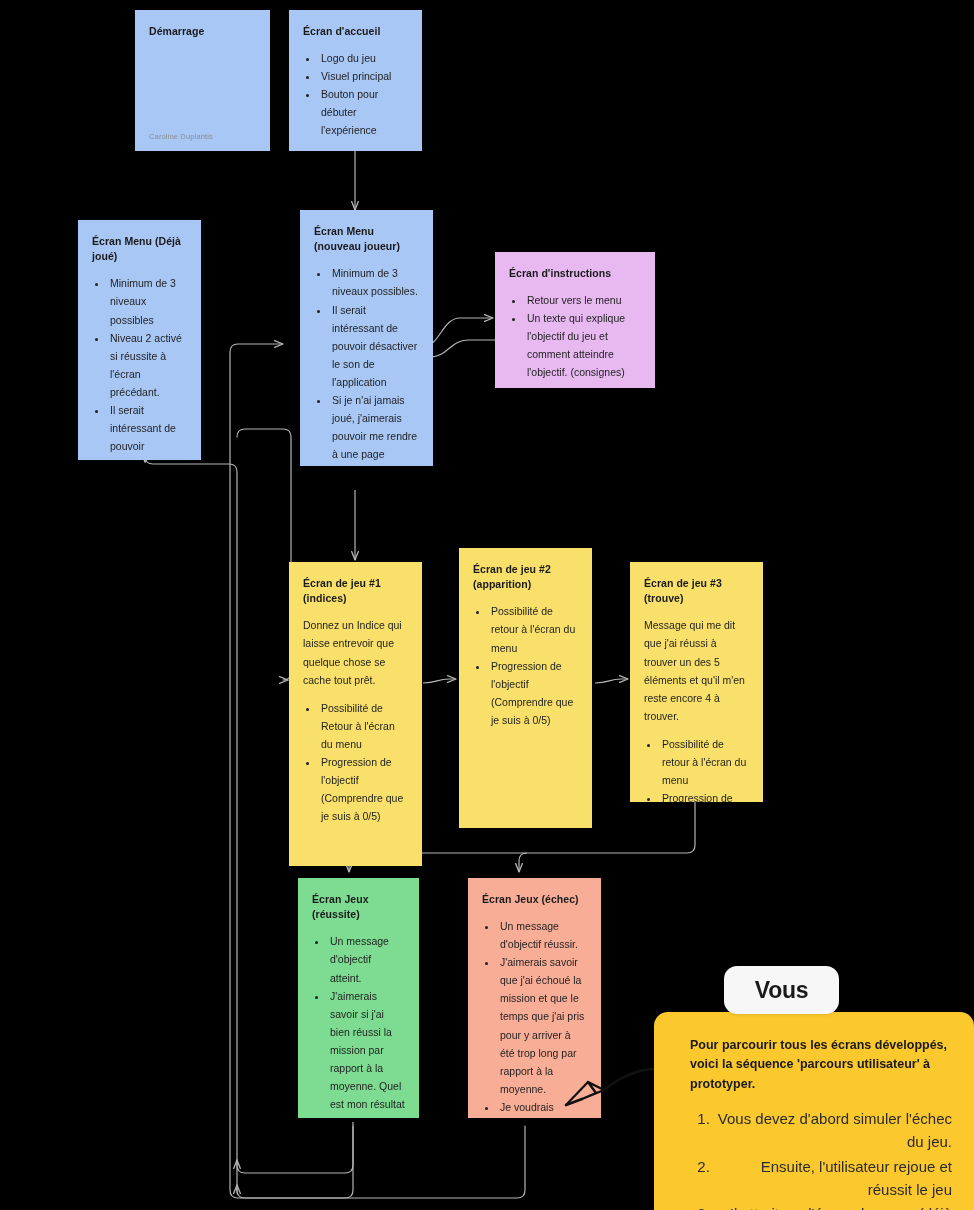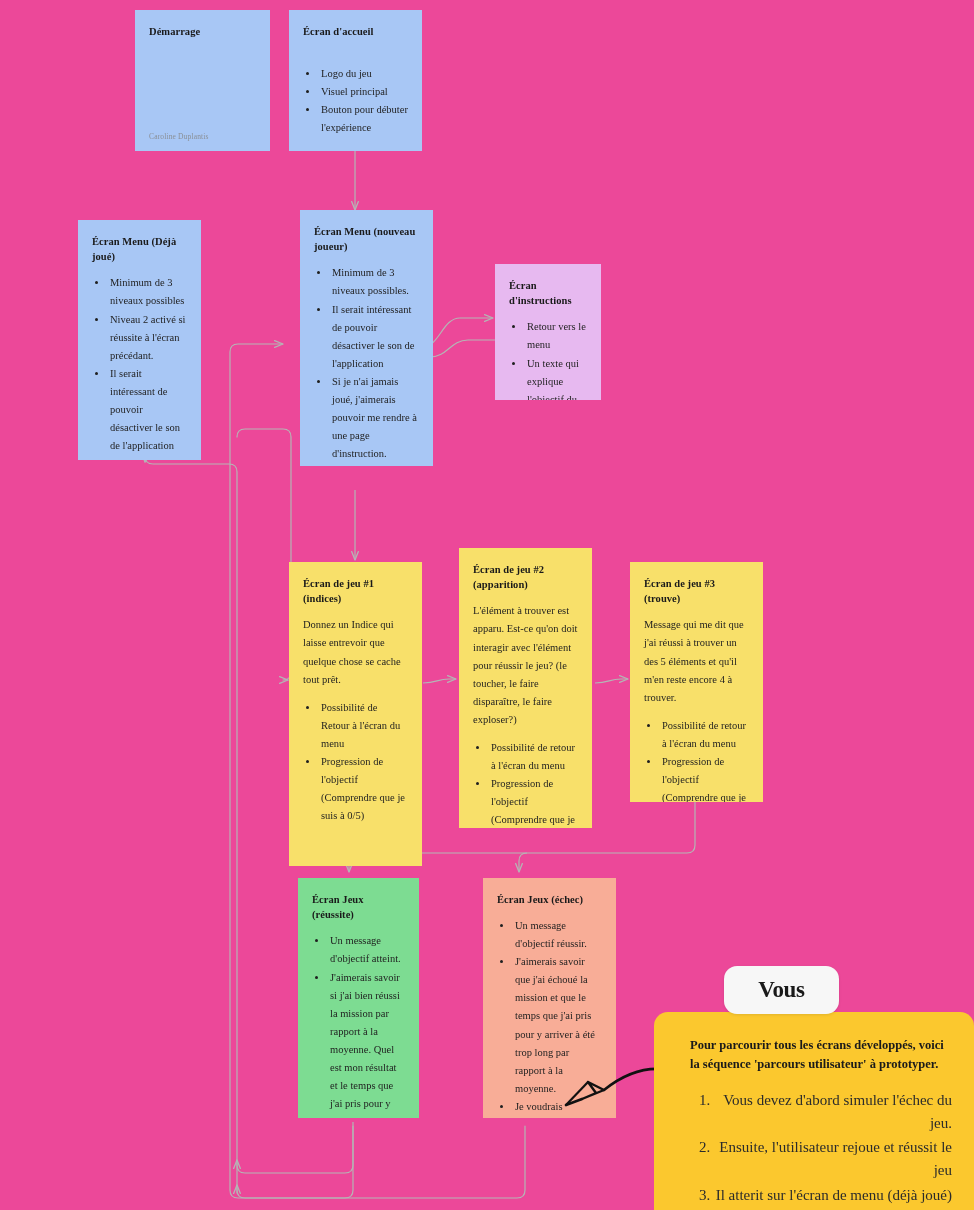--- a/index.html
+++ b/index.html
@@ -16,8 +16,7 @@
     width: 974px;
     height: 1210px;
     overflow: hidden;
-    background: #ec4899;
-    font-family: Liberation Serif, serif;
+    background: #000000;
   }
   svg.connectors {
     position: absolute;

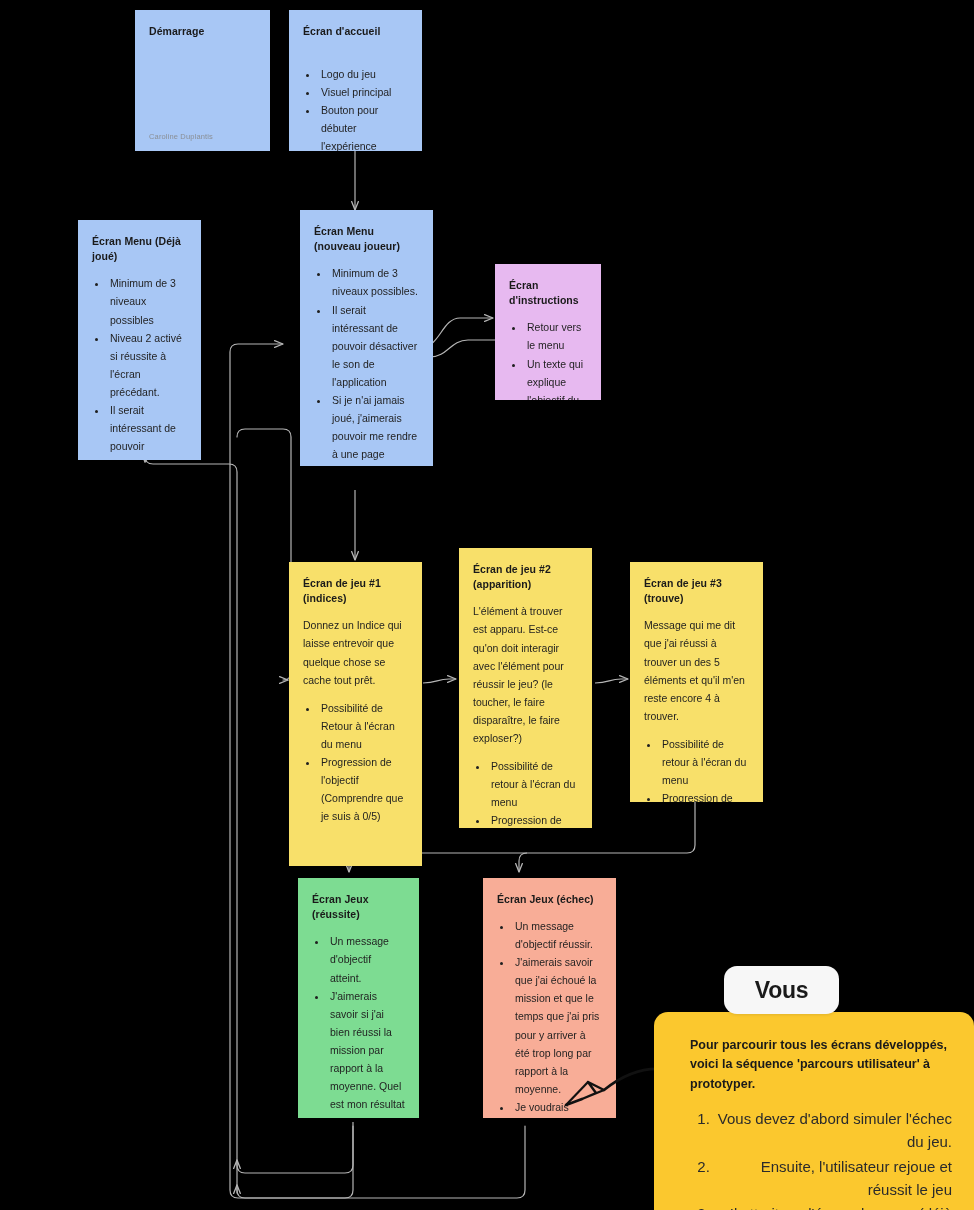--- a/index.html
+++ b/index.html
@@ -193,7 +193,7 @@
     <div class="card-author">Caroline Duplantis</div>
   </div>
 
-  <div class="card c-blue" style="left:289px; top:10px; width:133px; height:141px;gap:16px;">
+  <div class="card c-blue" style="left:289px; top:10px; width:133px; height:141px;">
     <div class="card-title">Écran d'accueil</div>
     <ul>
         <li>Logo du jeu</li>

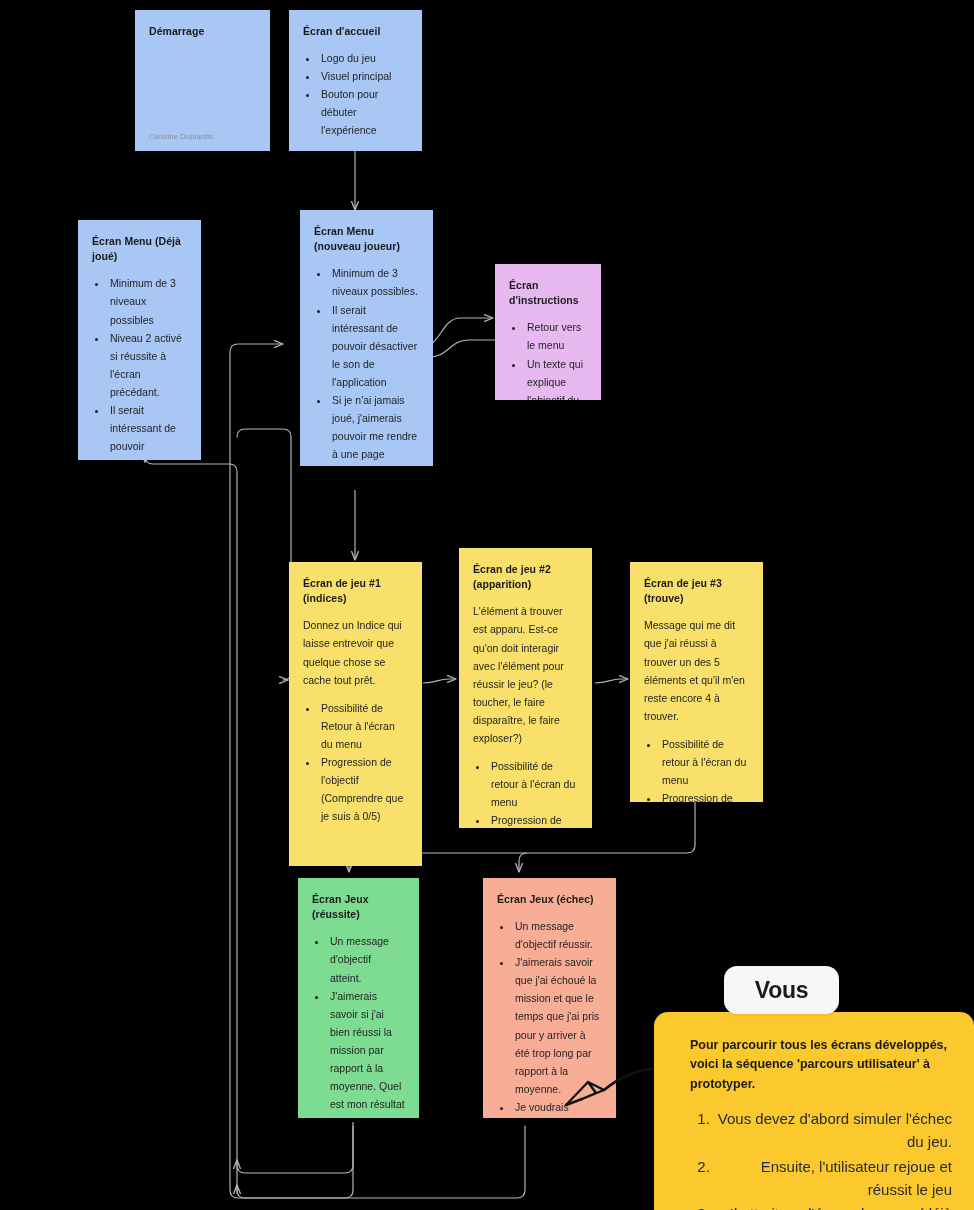--- a/index.html
+++ b/index.html
@@ -225,7 +225,7 @@
 
   </div>
 
-  <div class="card c-purple" style="left:495px; top:252px; width:106px; height:136px;margin-top:12px;">
+  <div class="card c-purple" style="left:495px; top:252px; width:160px; height:136px;">
     <div class="card-title">Écran d'instructions</div>
     <ul>
         <li>Retour vers le menu</li>

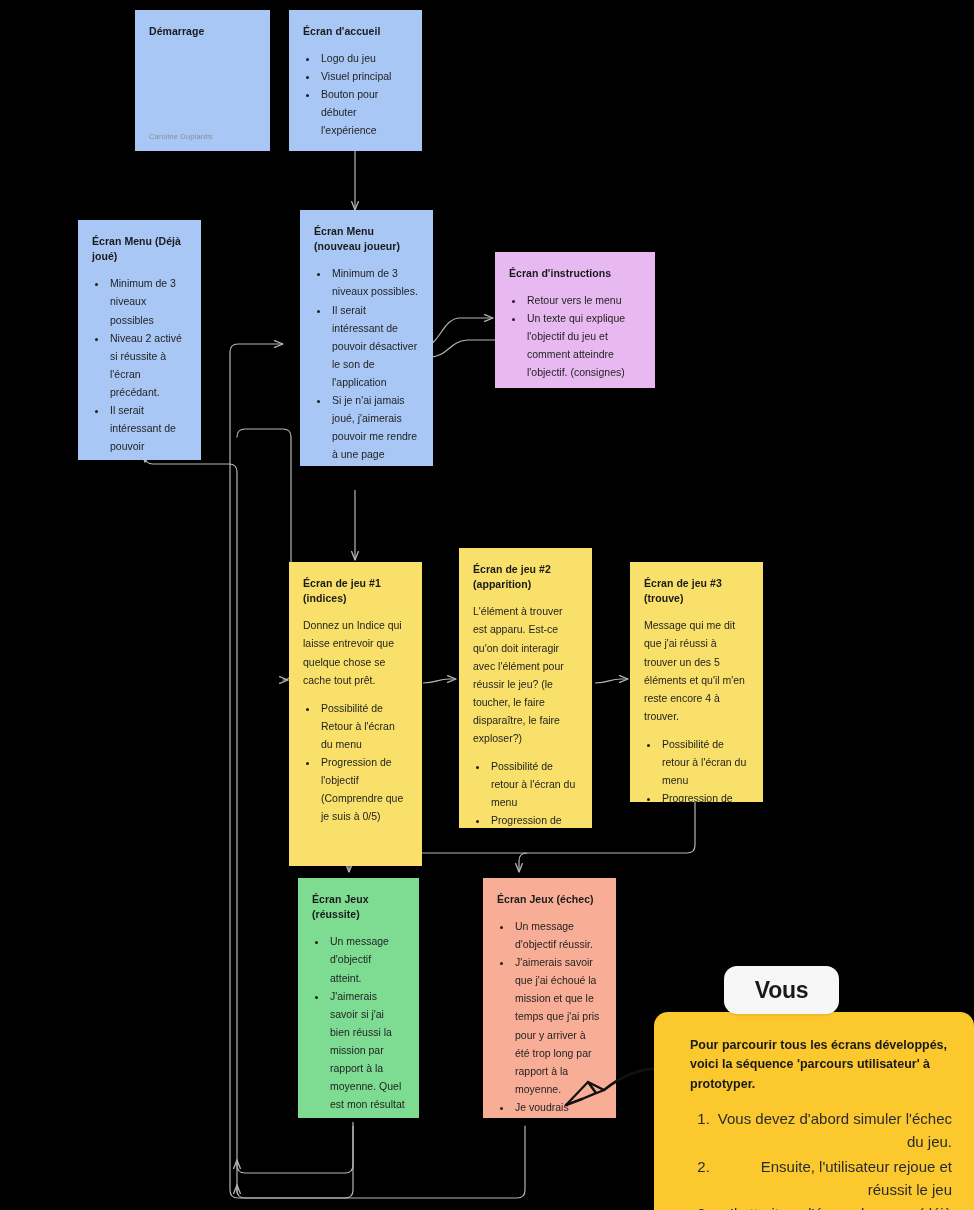--- a/index.html
+++ b/index.html
@@ -246,7 +246,6 @@
 
   <div class="card c-yellow" style="left:459px; top:548px; width:133px; height:280px;">
     <div class="card-title">Écran de jeu #2 (apparition)</div>
-    <div class="card-para">L'élément à trouver est apparu. Est-ce qu'on doit interagir avec l'élément pour réussir le jeu? (le toucher, le faire disparaître, le faire exploser?)</div>
     <ul>
         <li>Possibilité de retour à l'écran du menu</li>
         <li>Progression de l'objectif (Comprendre que je suis à 0/5)</li>

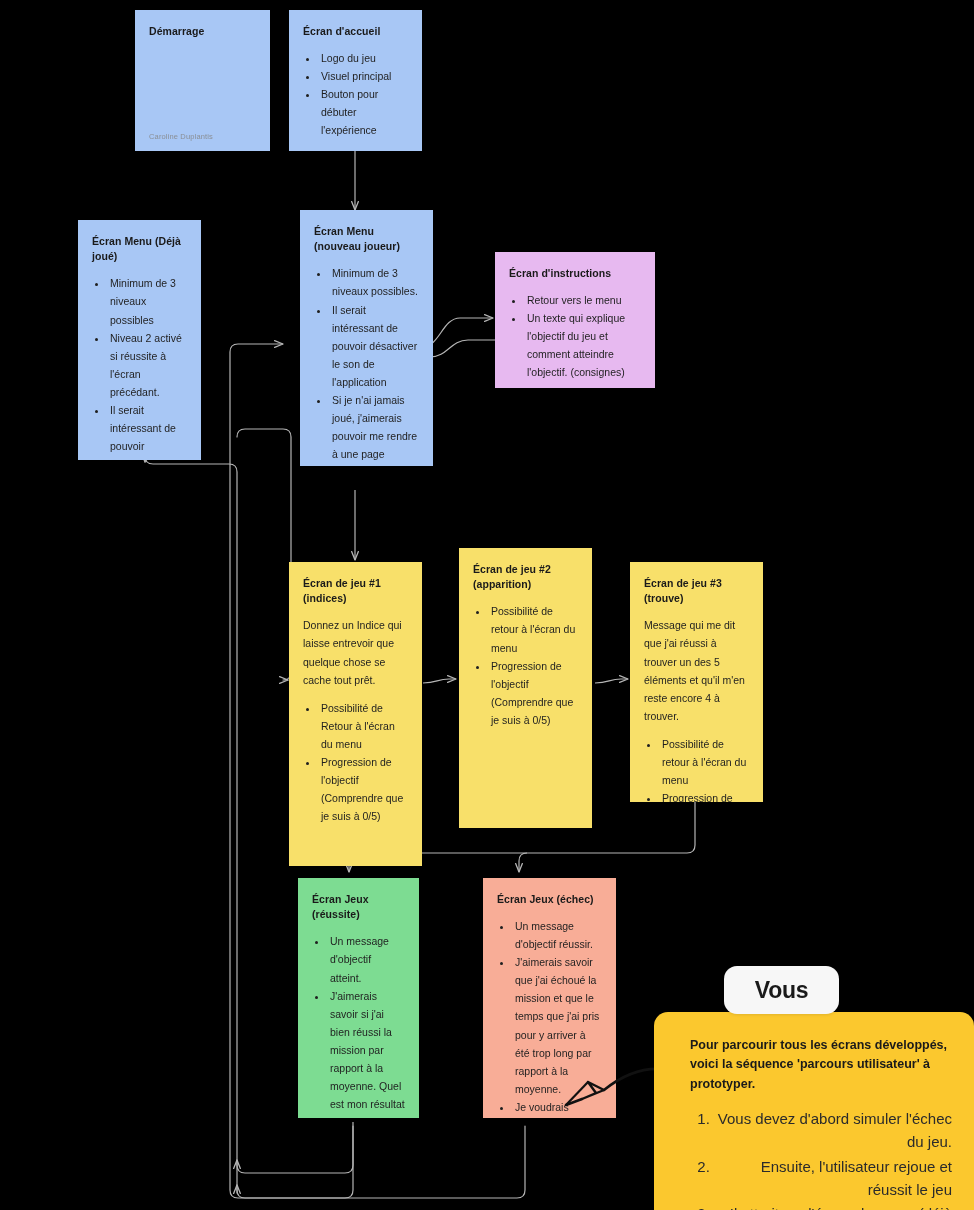--- a/index.html
+++ b/index.html
@@ -273,7 +273,7 @@
 
   </div>
 
-  <div class="card c-red" style="left:483px; top:878px; width:133px; height:240px;">
+  <div class="card c-red" style="left:468px; top:878px; width:133px; height:240px;">
     <div class="card-title">Écran Jeux (échec)</div>
     <ul>
         <li>Un message d'objectif réussir.</li>

